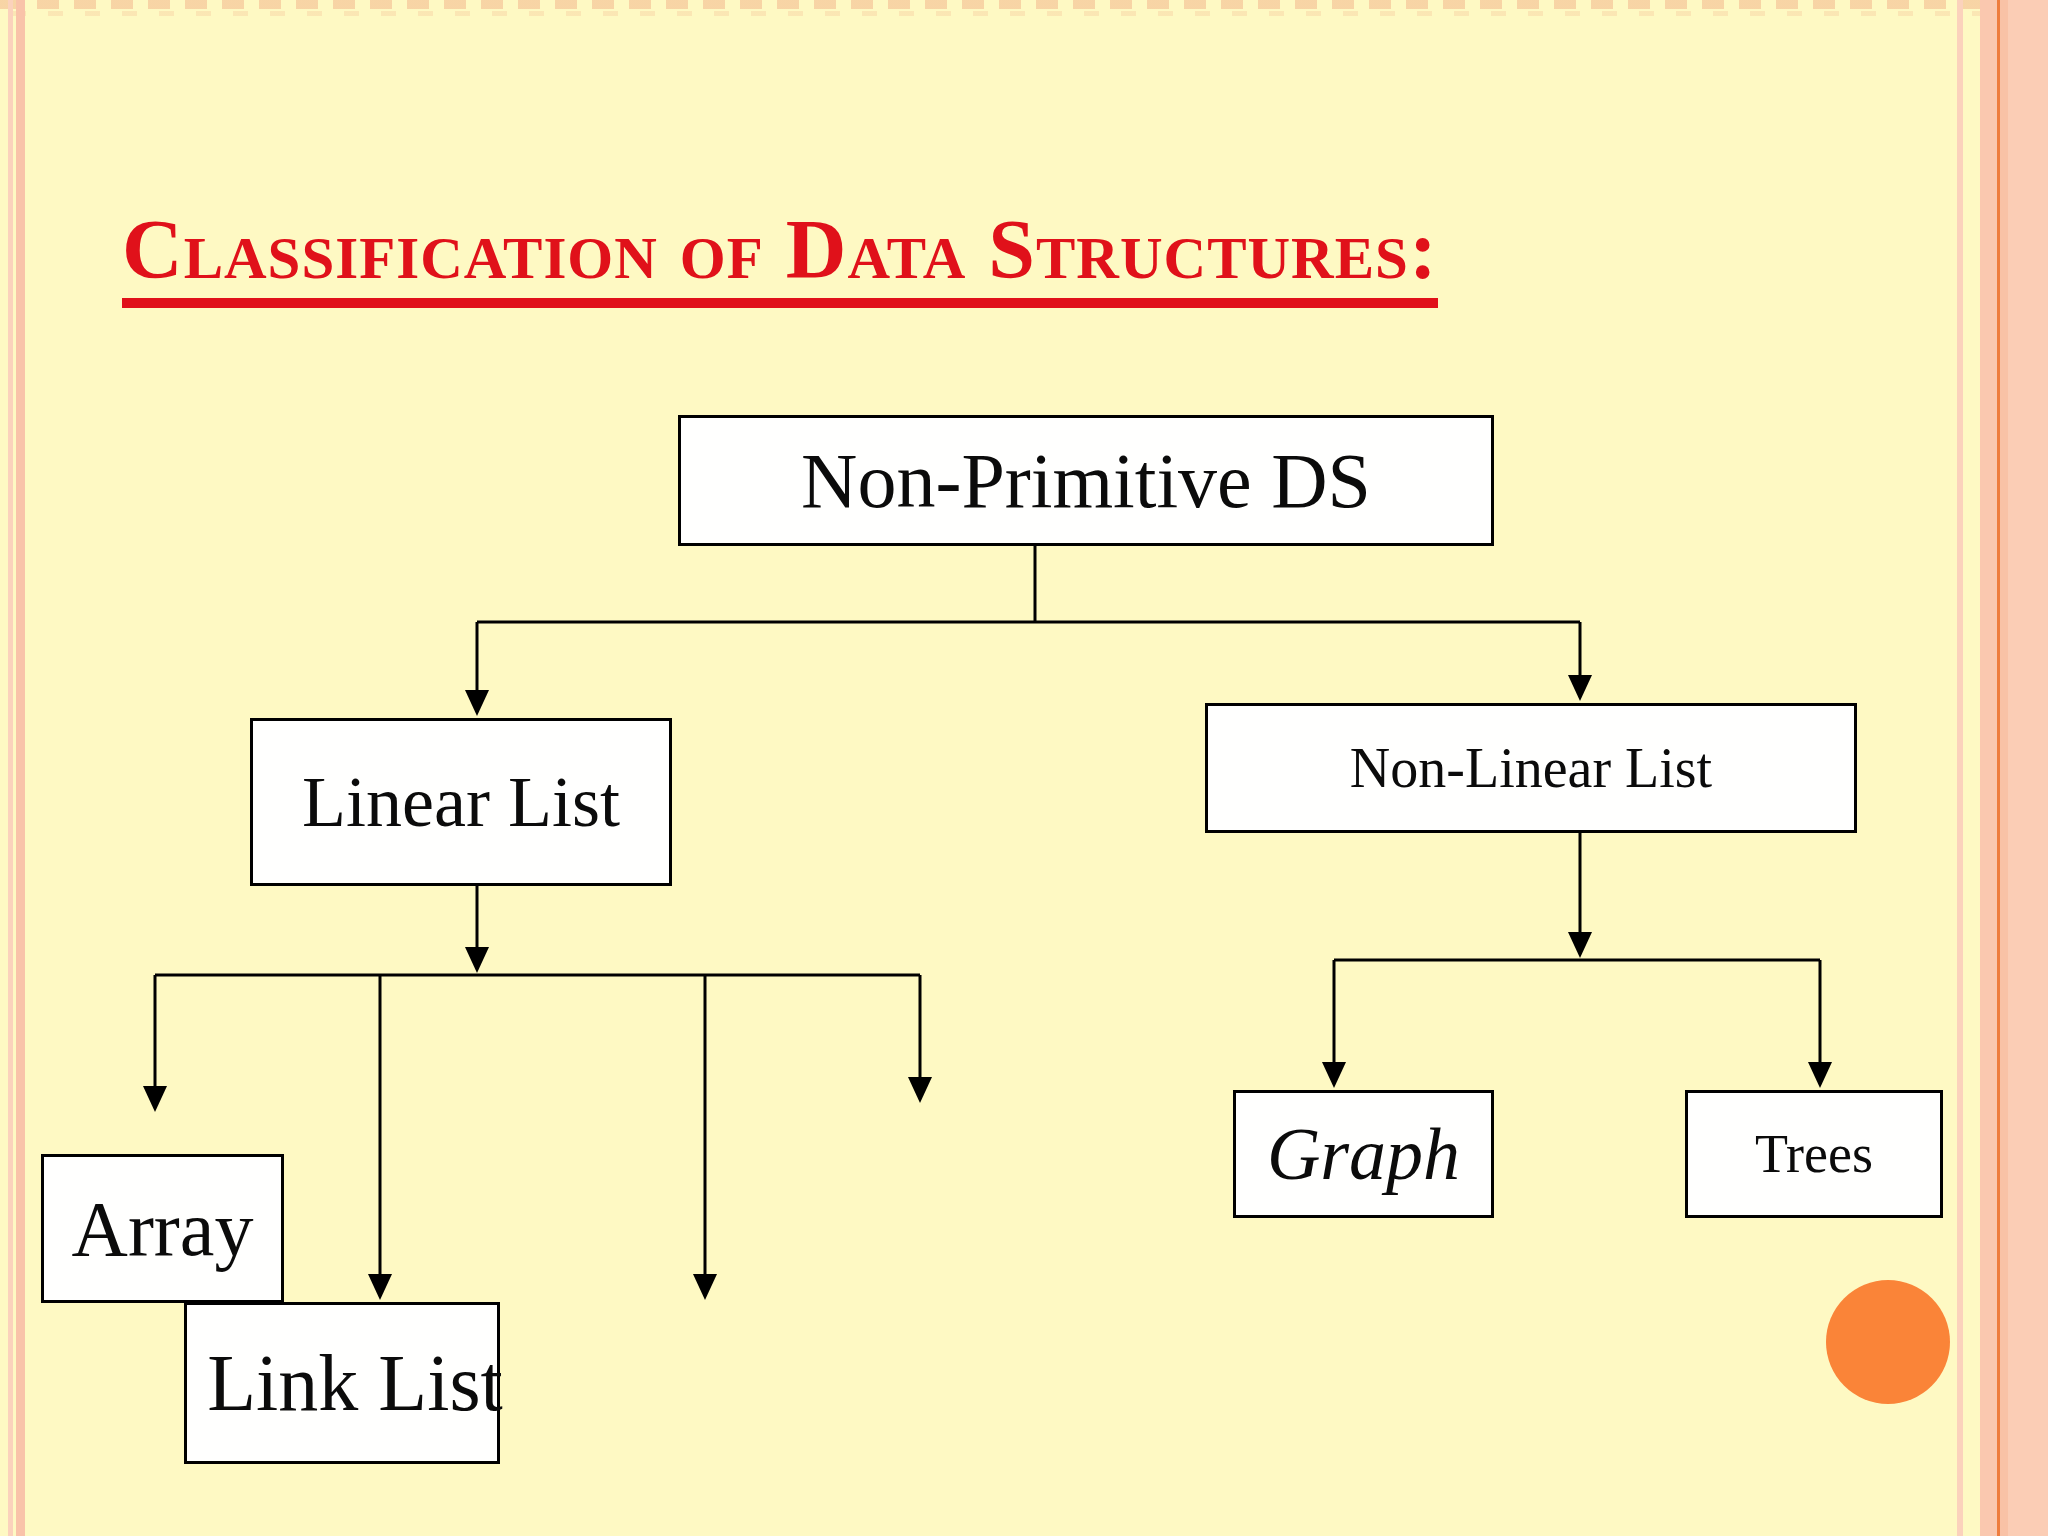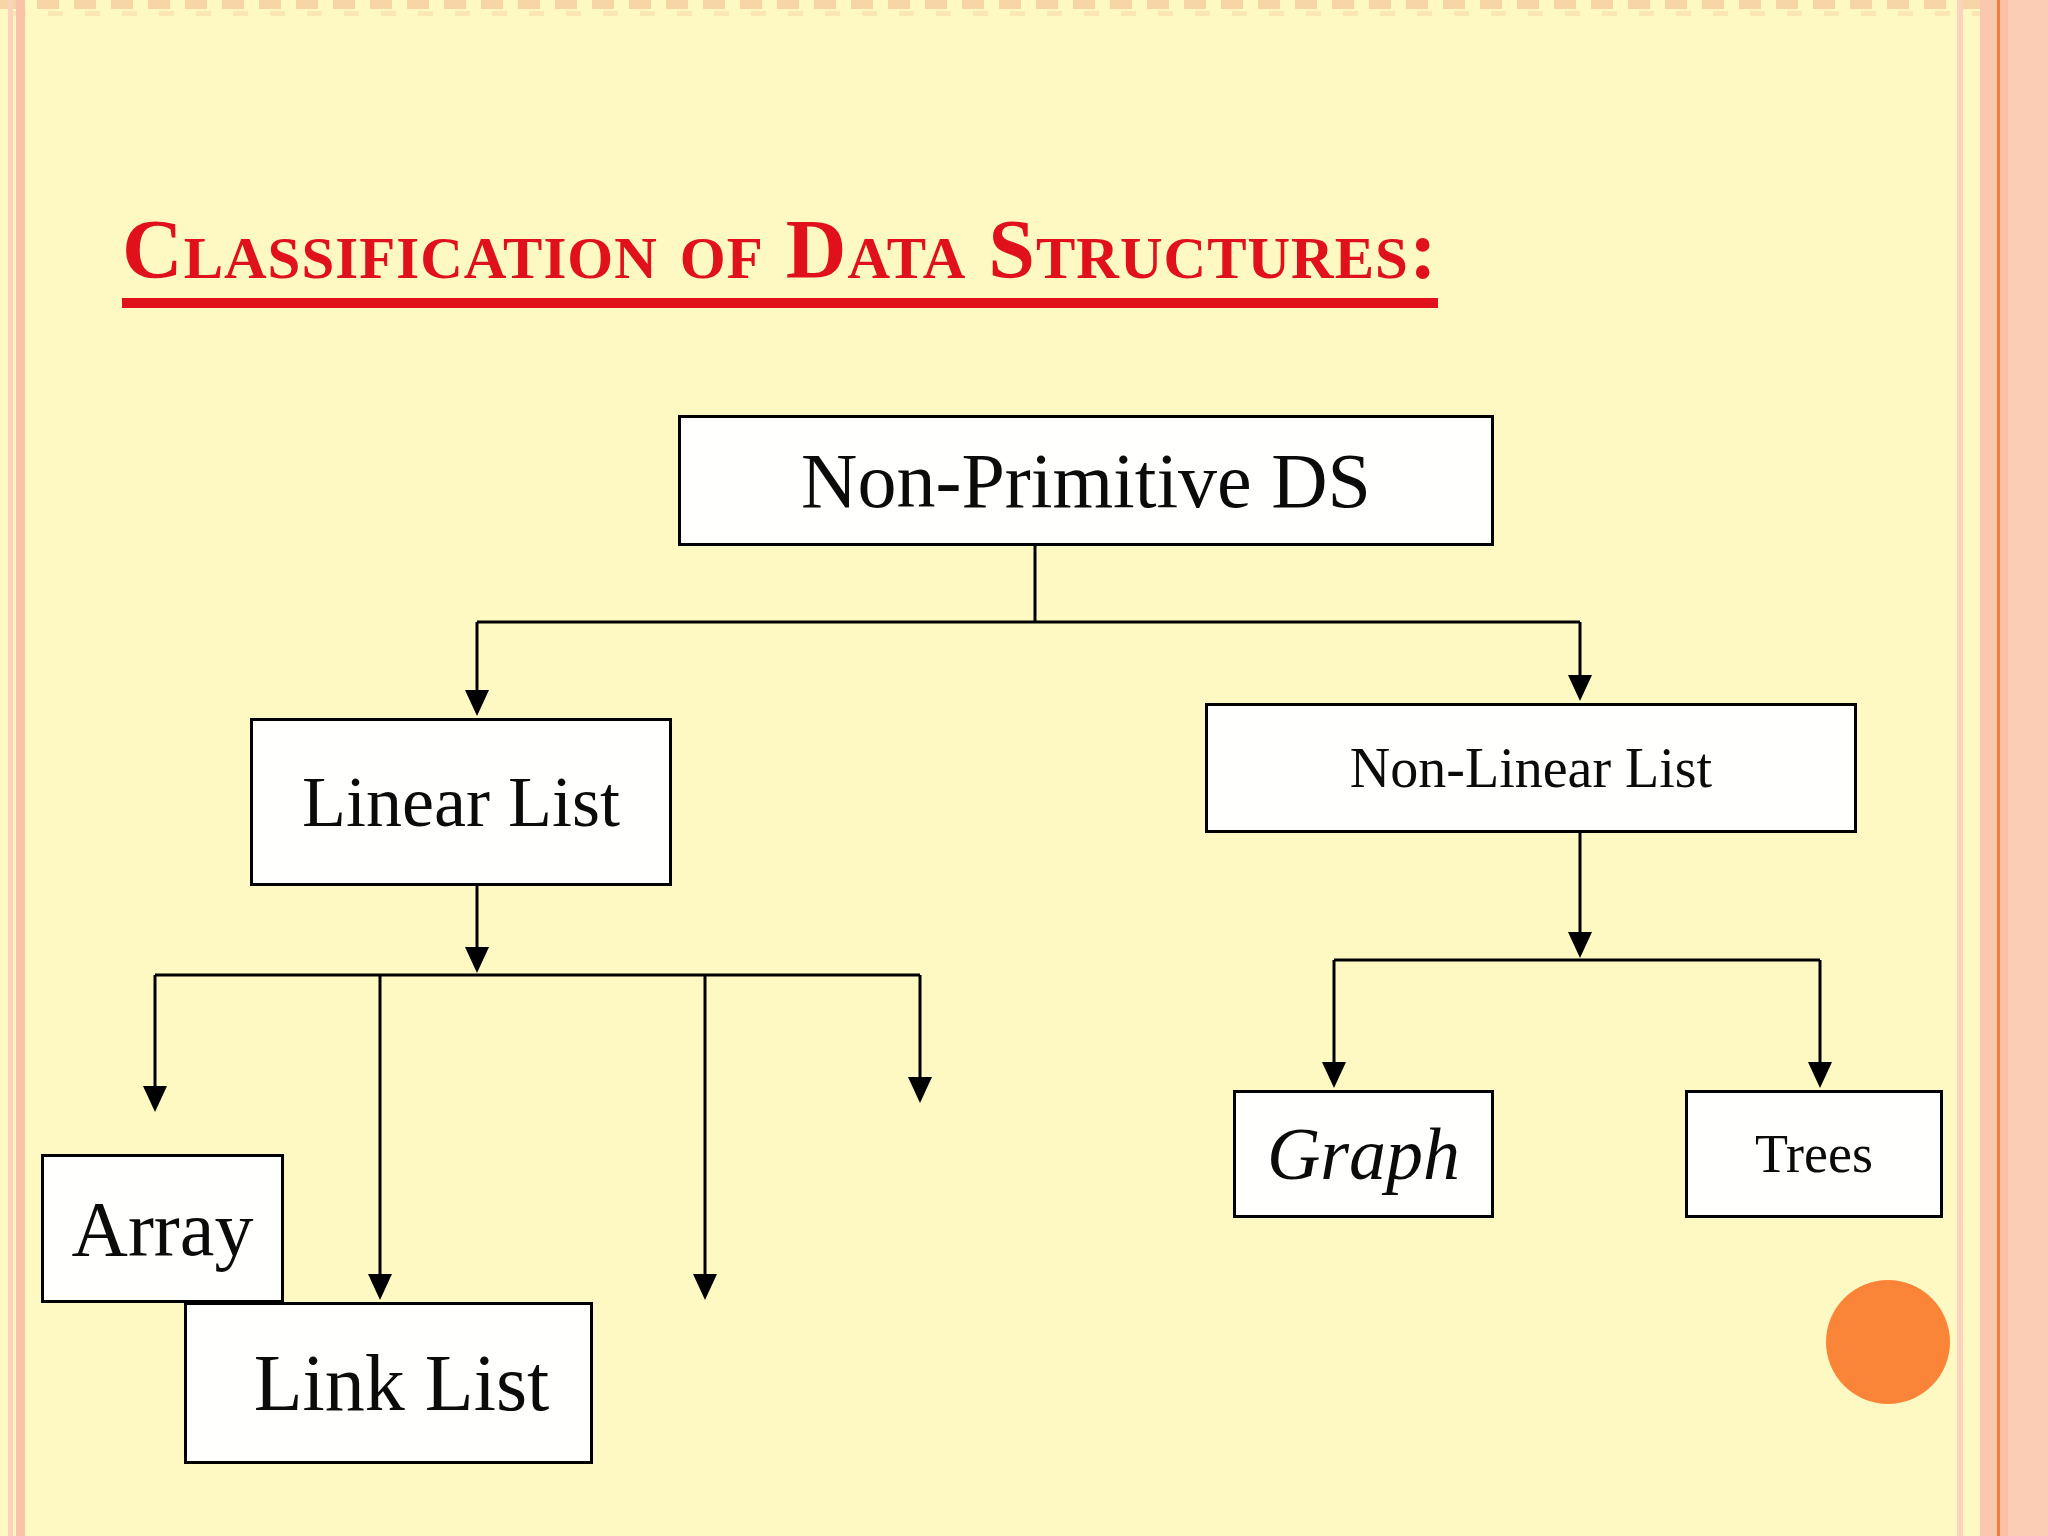--- a/index.html
+++ b/index.html
@@ -83,7 +83,7 @@
   .n-nonlinear { left: 1205px; top: 703px;  width: 652px; height: 130px; font-size: 56px; }
   .n-array     { left: 41px;   top: 1114px; width: 243px; height: 149px; font-size: 78px; margin-top: 40px; }
   .n-queue     { left: 798px;  top: 1105px; width: 258px; height: 133px; font-size: 78px; }
-  .n-linklist  { left: 184px;  top: 1302px; width: 409px; height: 162px; font-size: 80px; padding-left: 26px; }
+  .n-linklist  { left: 184px;  top: 1302px; width: 316px; height: 162px; font-size: 80px; padding-left: 26px; }
   .n-stack     { left: 573px;  top: 1302px; width: 246px; height: 188px; font-size: 78px; }
   .n-graph     { left: 1233px; top: 1090px; width: 261px; height: 128px; font-size: 74px; font-style: italic; }
   .n-trees     { left: 1685px; top: 1090px; width: 258px; height: 128px; font-size: 54px; }

